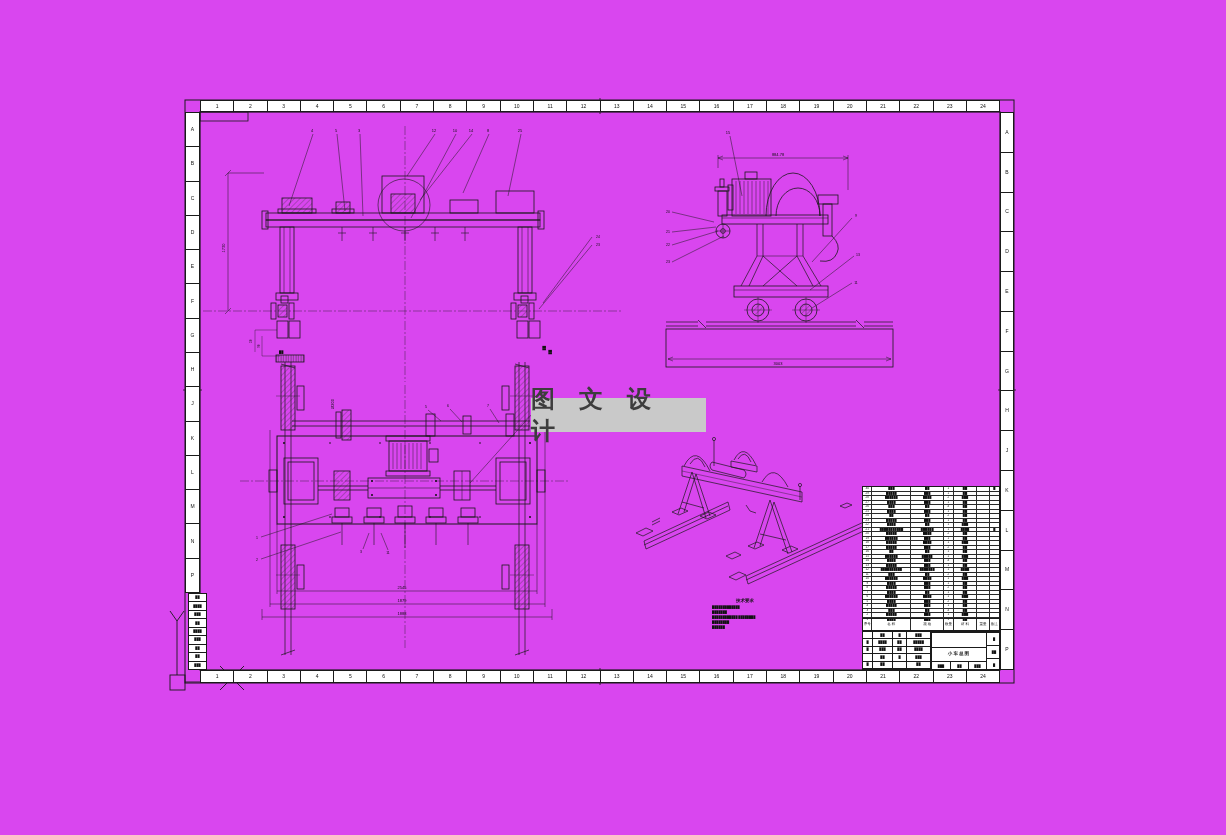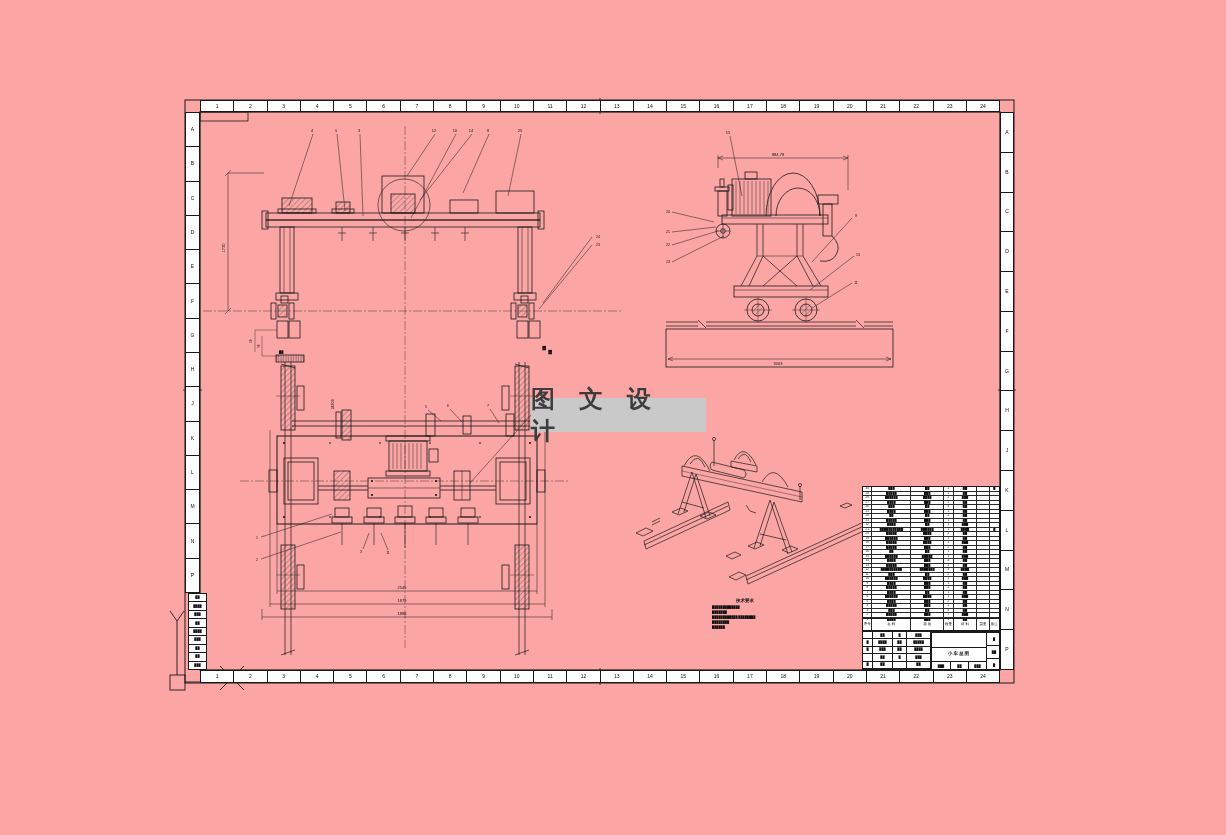--- a/index.html
+++ b/index.html
@@ -3,7 +3,7 @@
 <meta charset="utf-8">
 <style>
   html,body{margin:0;padding:0;background:#ffffff;}
-  #canvas{position:relative;width:1226px;height:835px;background:#fca5a5;overflow:hidden;
+  #canvas{position:relative;width:1226px;height:835px;background:#d946ef;overflow:hidden;
           font-family:"Liberation Sans", sans-serif;color:#111;}
   #artwork{position:absolute;left:0;top:0;}
   .abs{position:absolute;box-sizing:border-box;}

